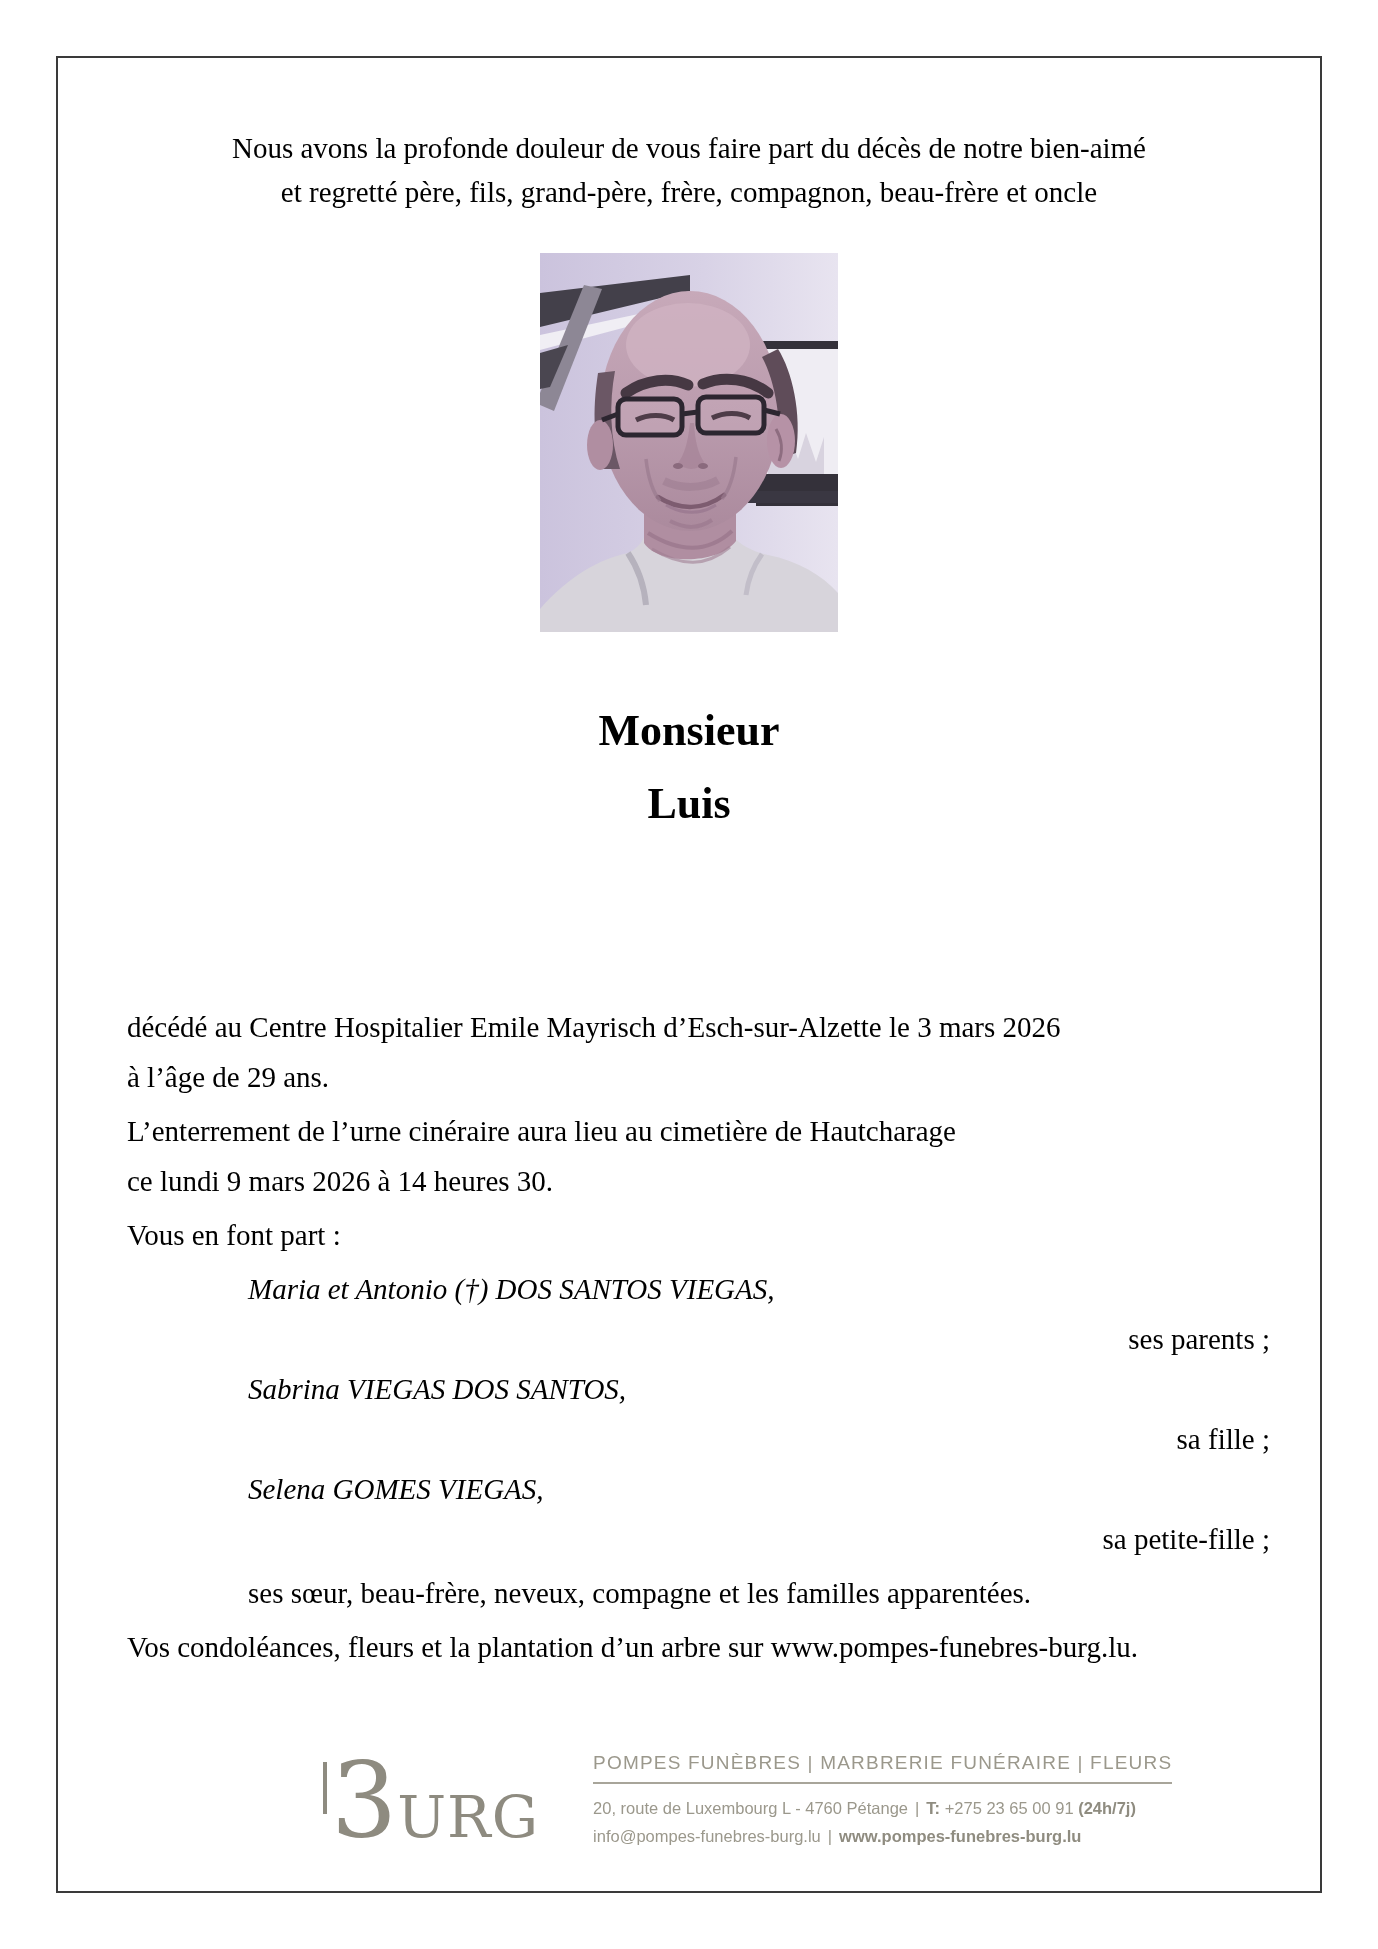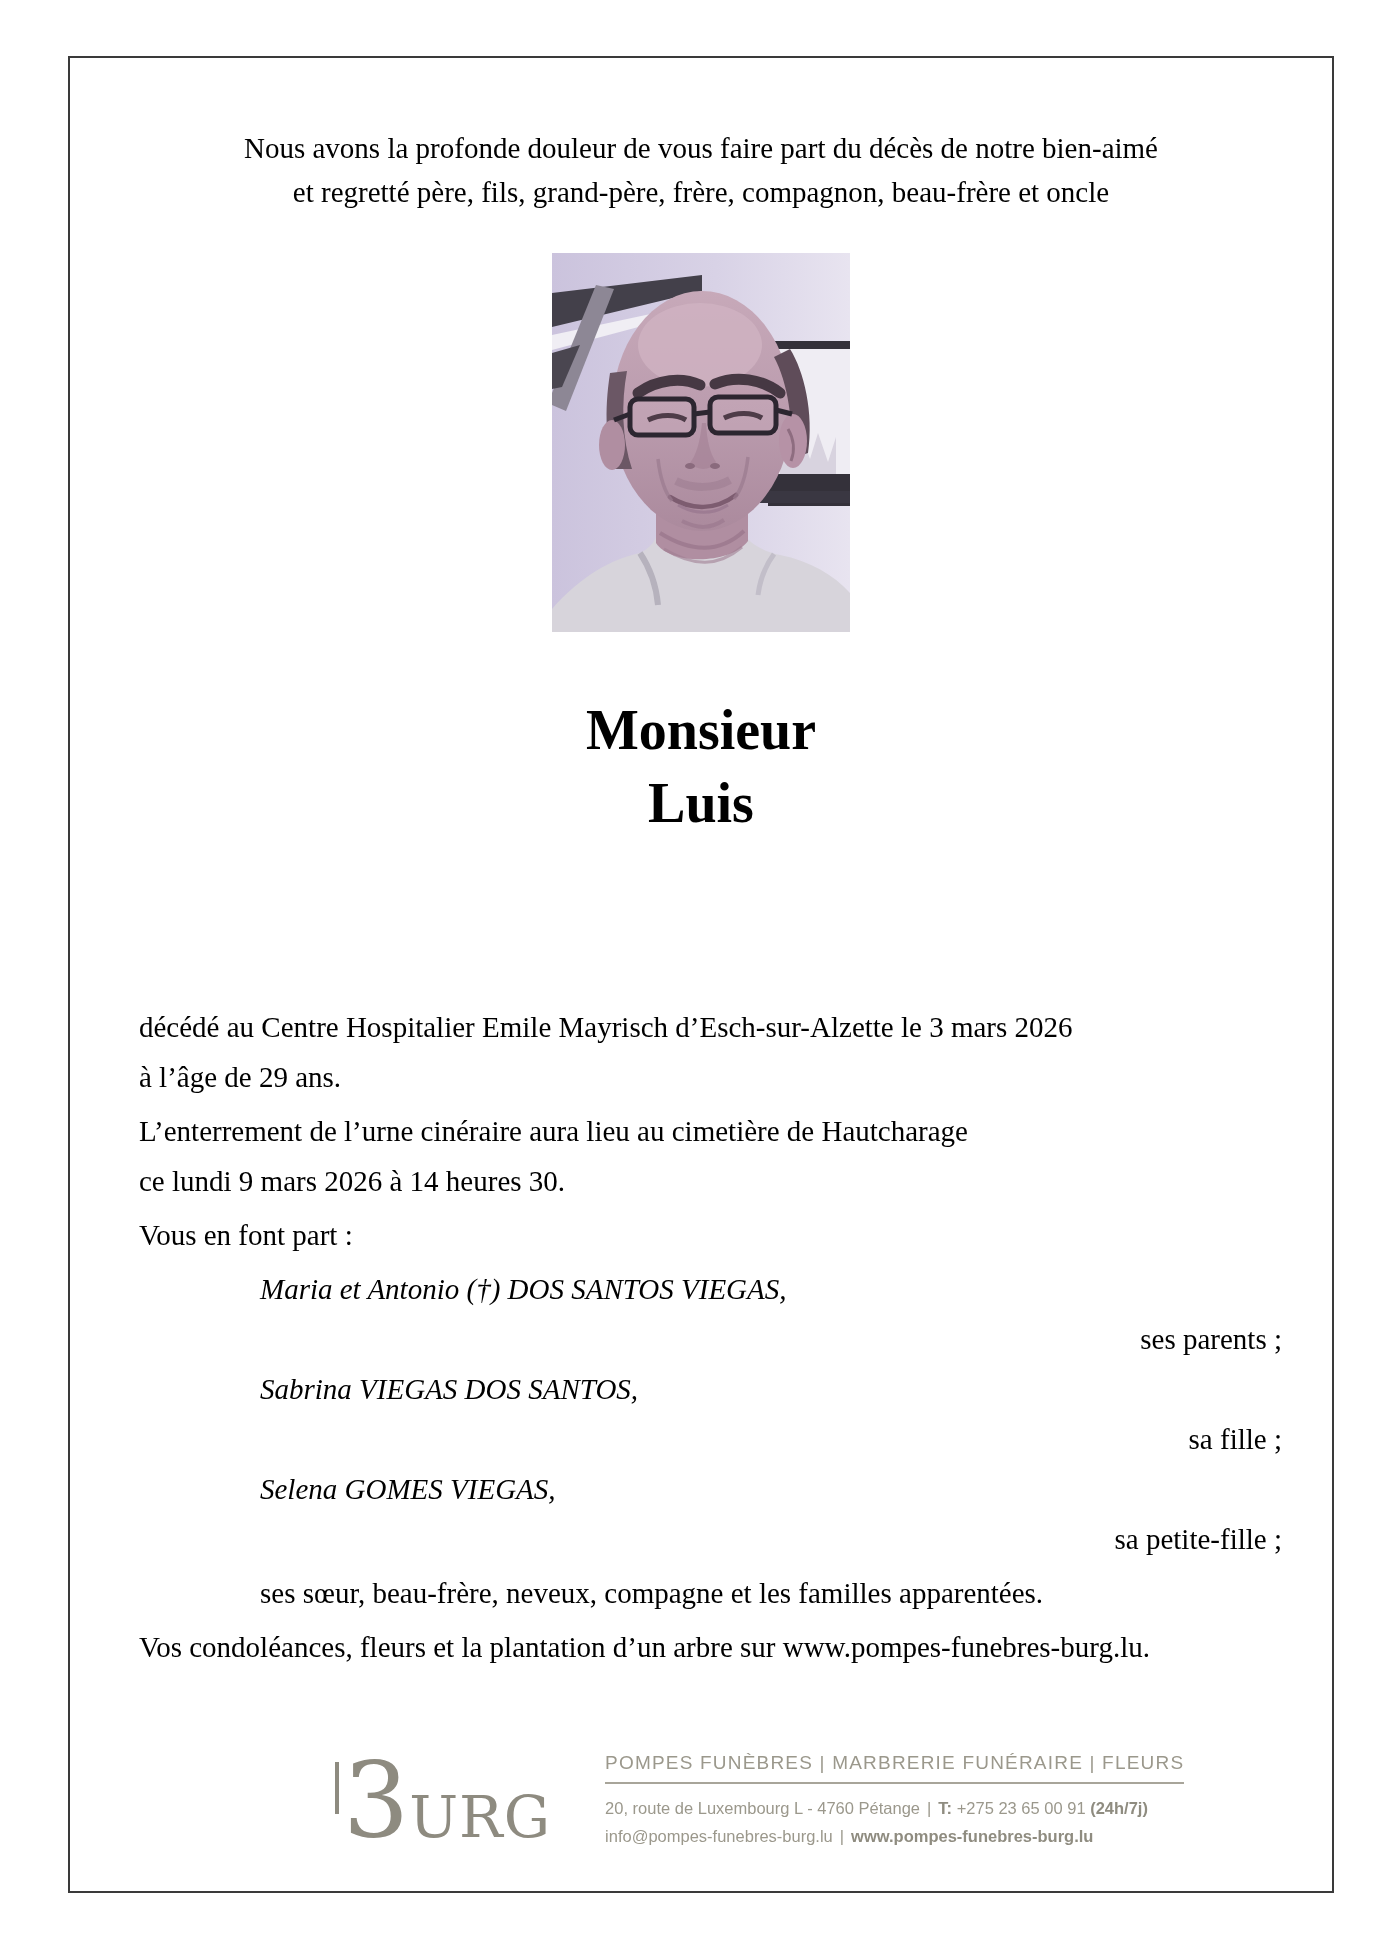--- a/index.html
+++ b/index.html
@@ -10,7 +10,6 @@
     font-family:"Liberation Serif", serif;
     color:#000000;
     overflow:hidden;
-    margin-left:12px;
   }
   .frame{
     position:absolute;

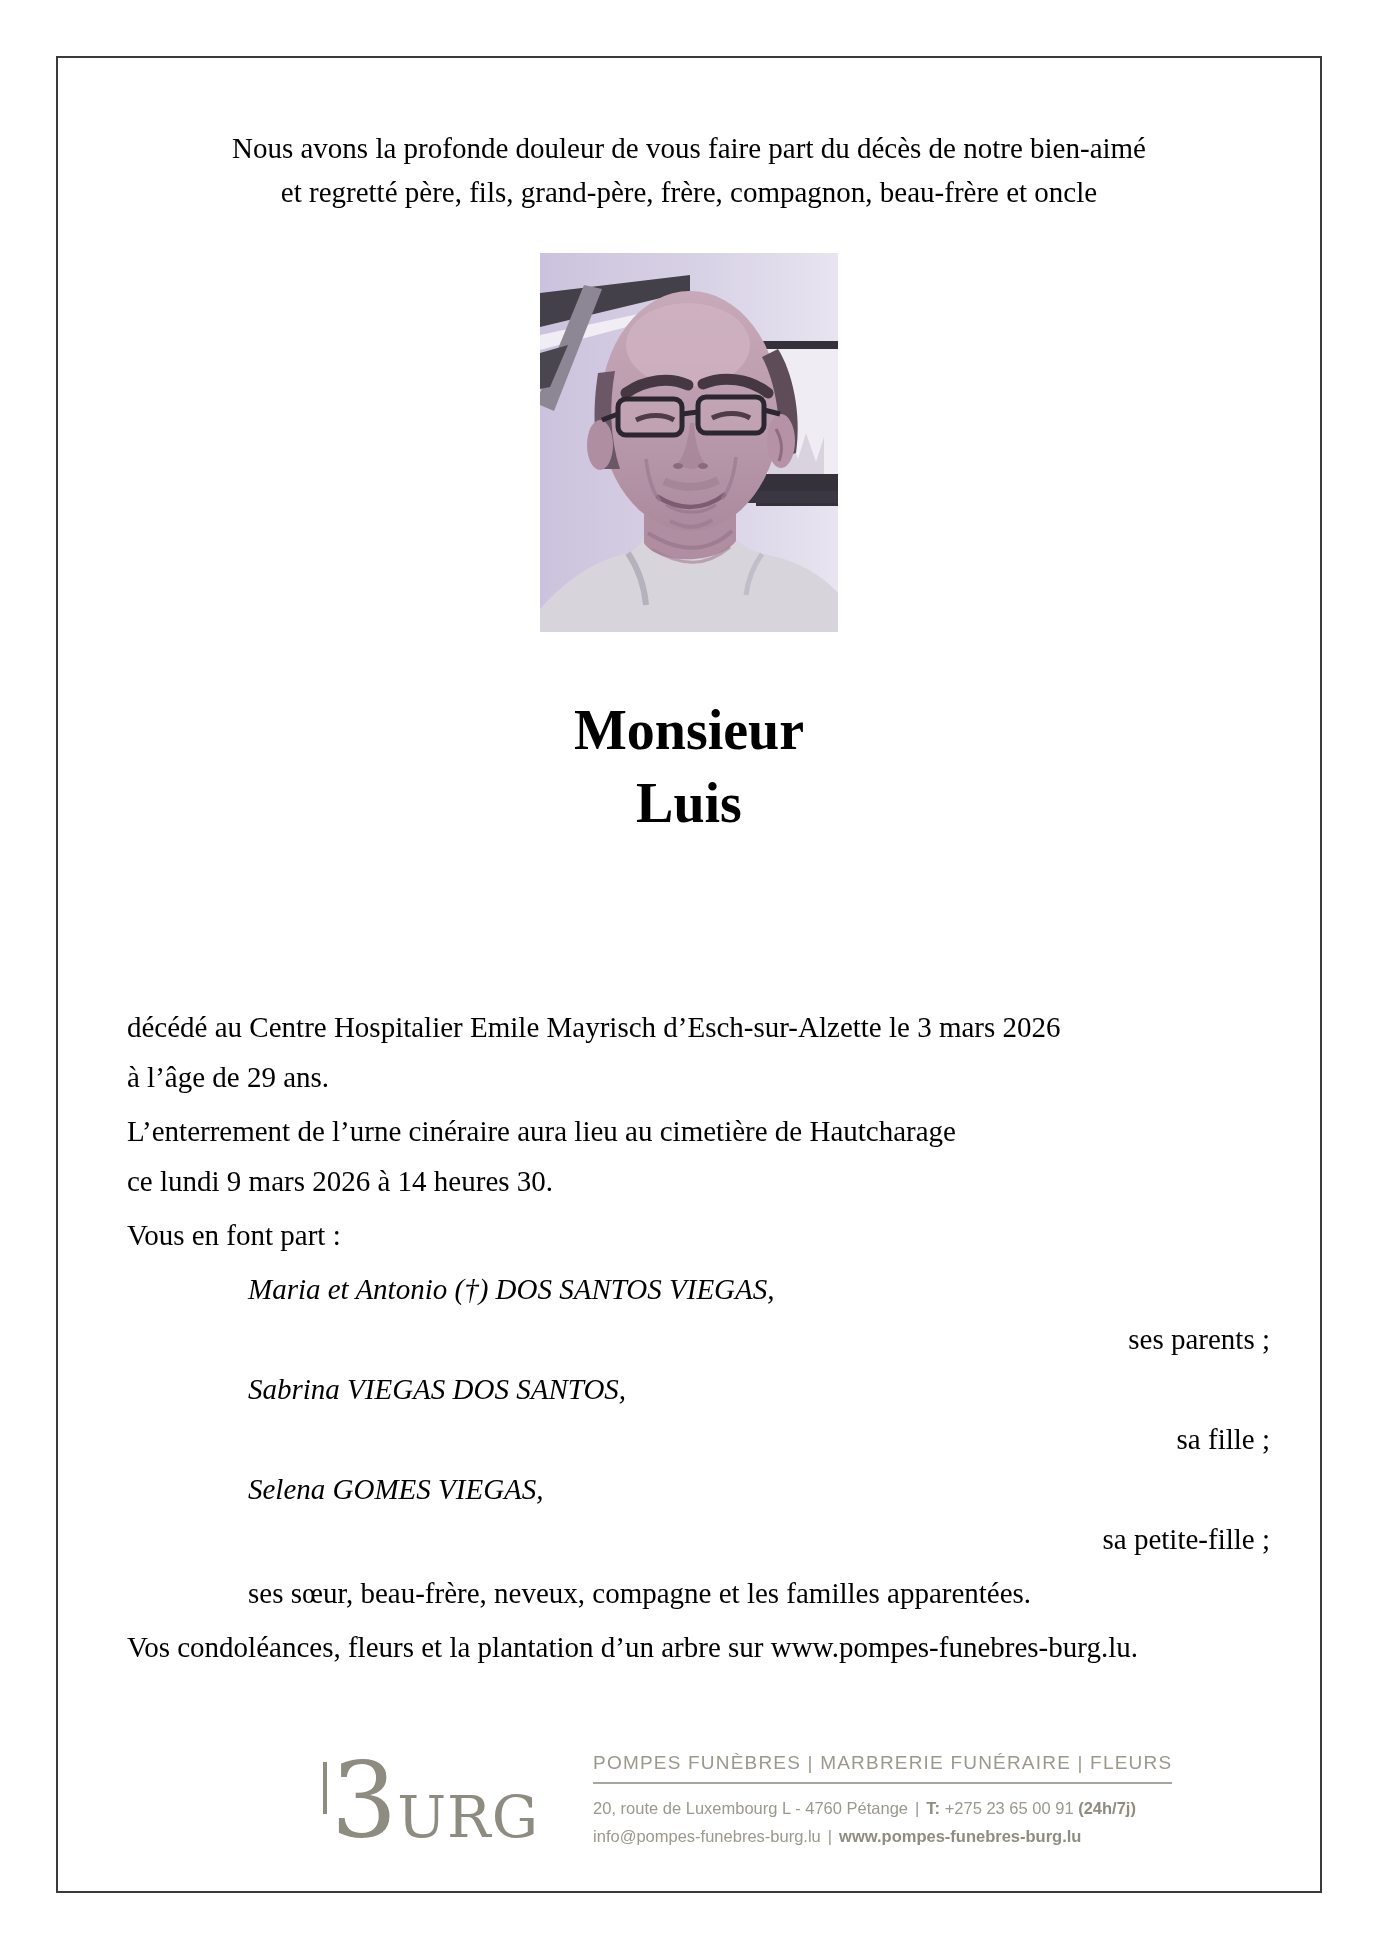--- a/index.html
+++ b/index.html
@@ -29,7 +29,7 @@
     position:absolute;left:0;top:636px;width:100%;
     text-align:center;font-weight:bold;white-space:nowrap;
   }
-  .title-line{font-size:56px;line-height:73px;}
+  .title-line{font-size:44px;line-height:73px;}
   .title-name{font-size:70px;line-height:88px;margin-top:6px;letter-spacing:1px;}
   .bodytext{
     position:absolute;left:69px;top:944px;width:1143px;

